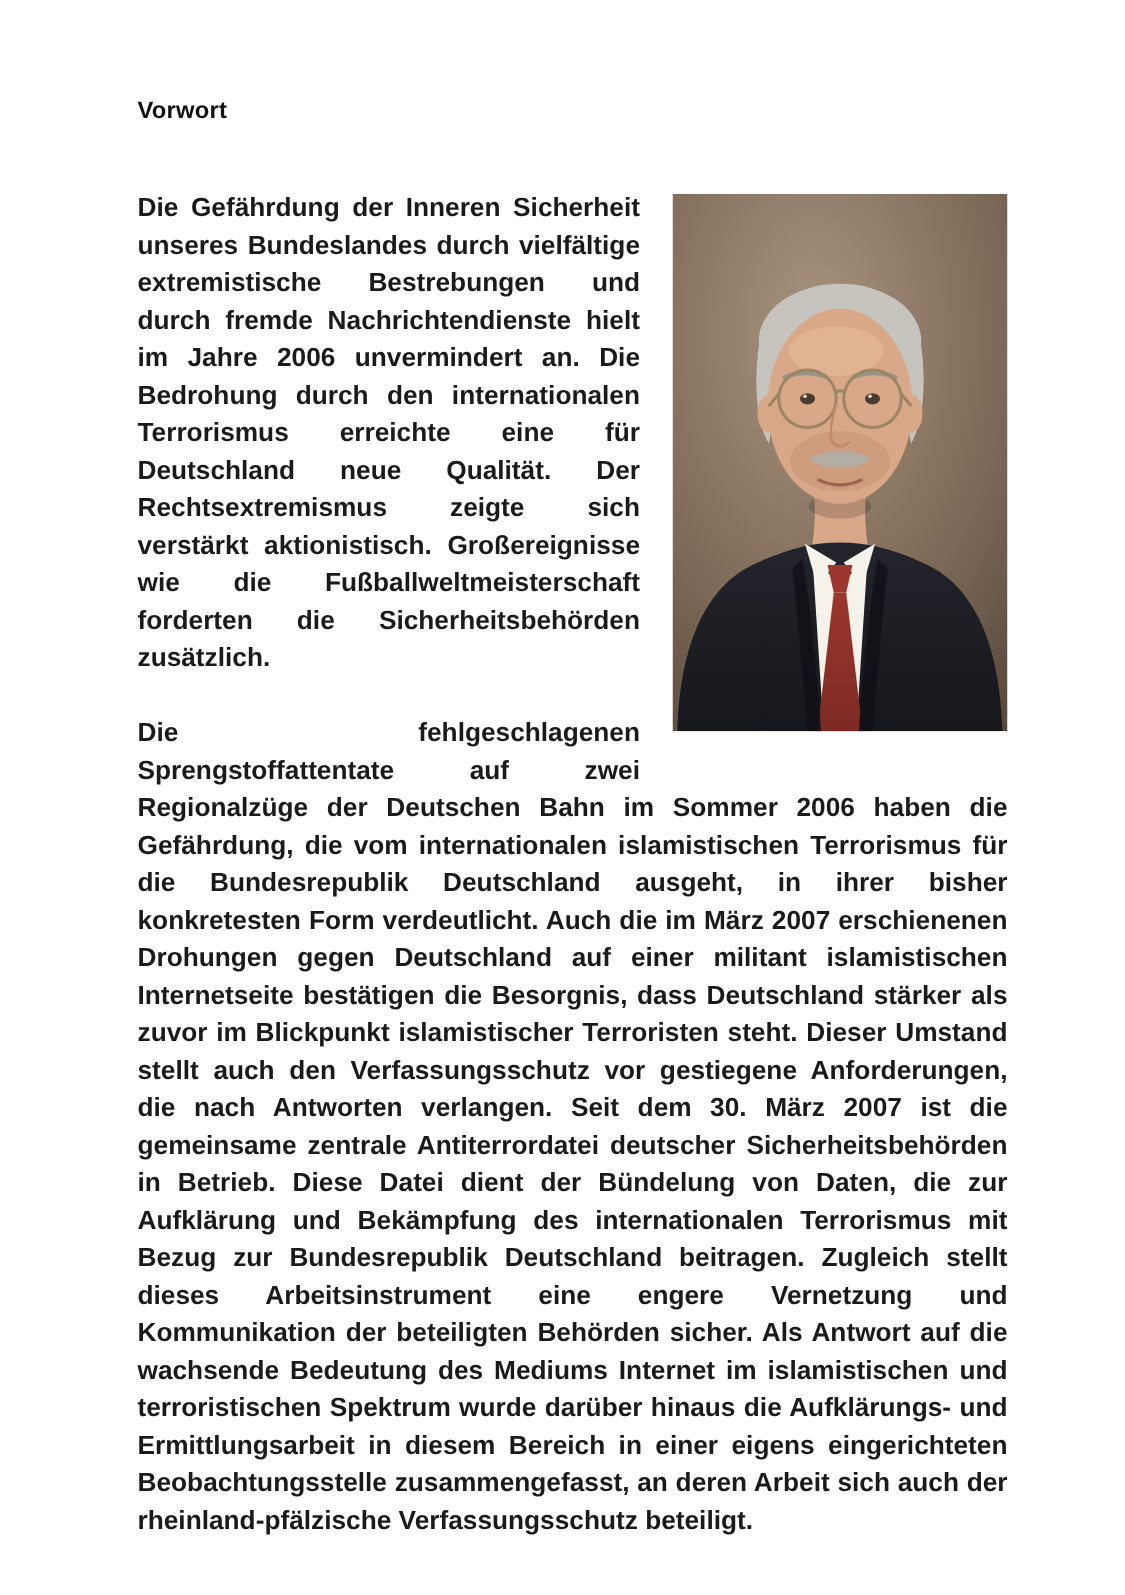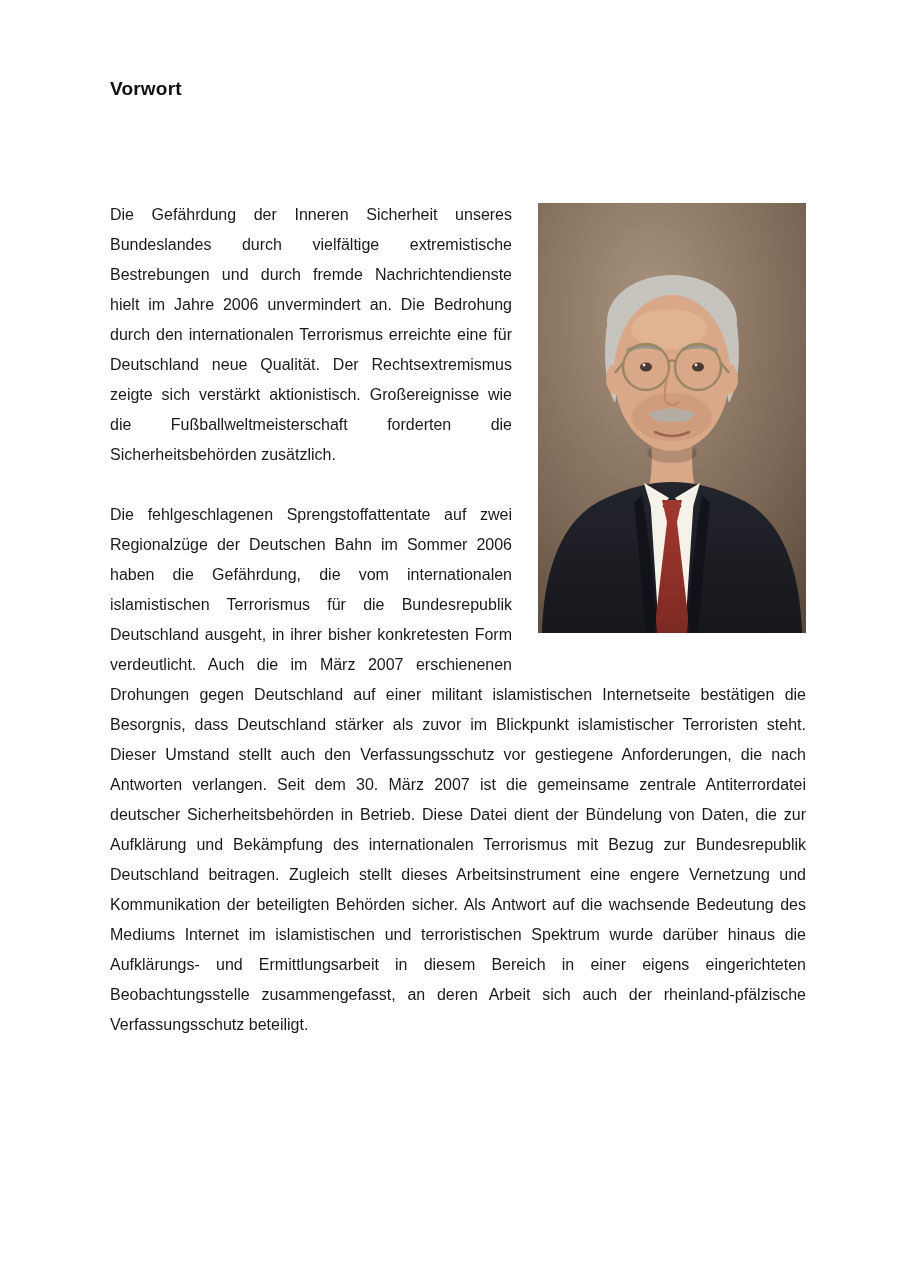--- a/index.html
+++ b/index.html
@@ -28,11 +28,12 @@
     letter-spacing: 0.2px;
   }
   .content {
-    margin-top: 100px;
-    font-size: 16px;
+    margin-top: 52px;
+    font-size: 21px;
     line-height: 30px;
     text-align: justify;
     hyphens: auto;
+    font-weight: bold;
     -webkit-hyphens: auto;
   }
   .content p {

